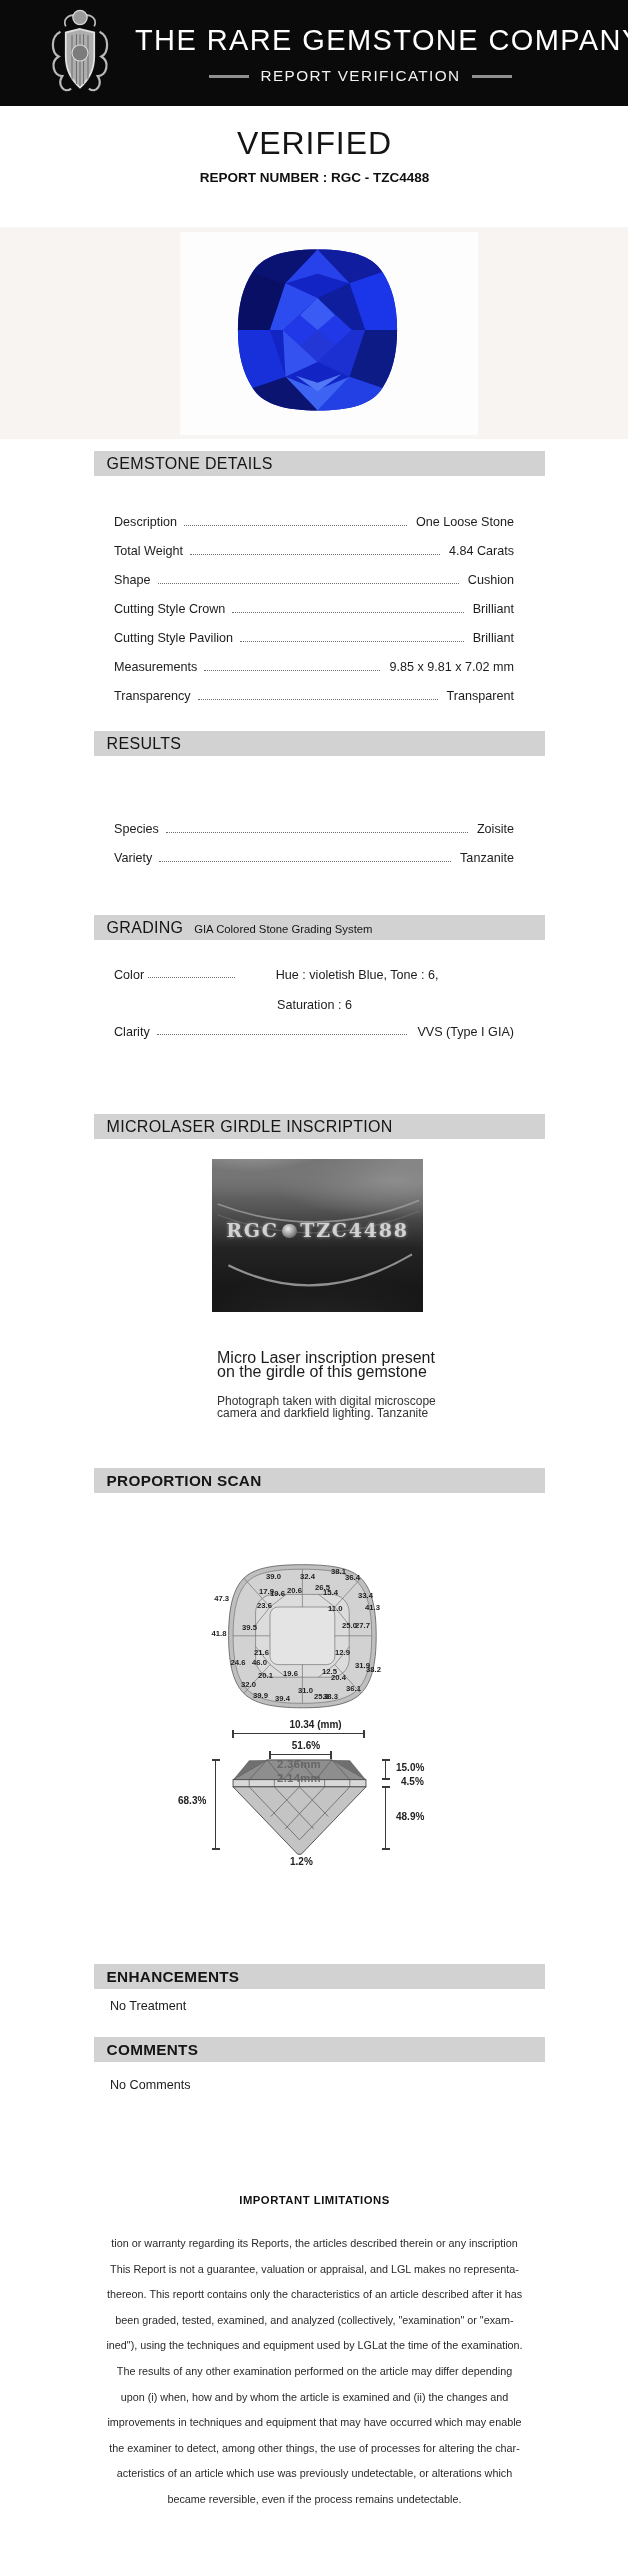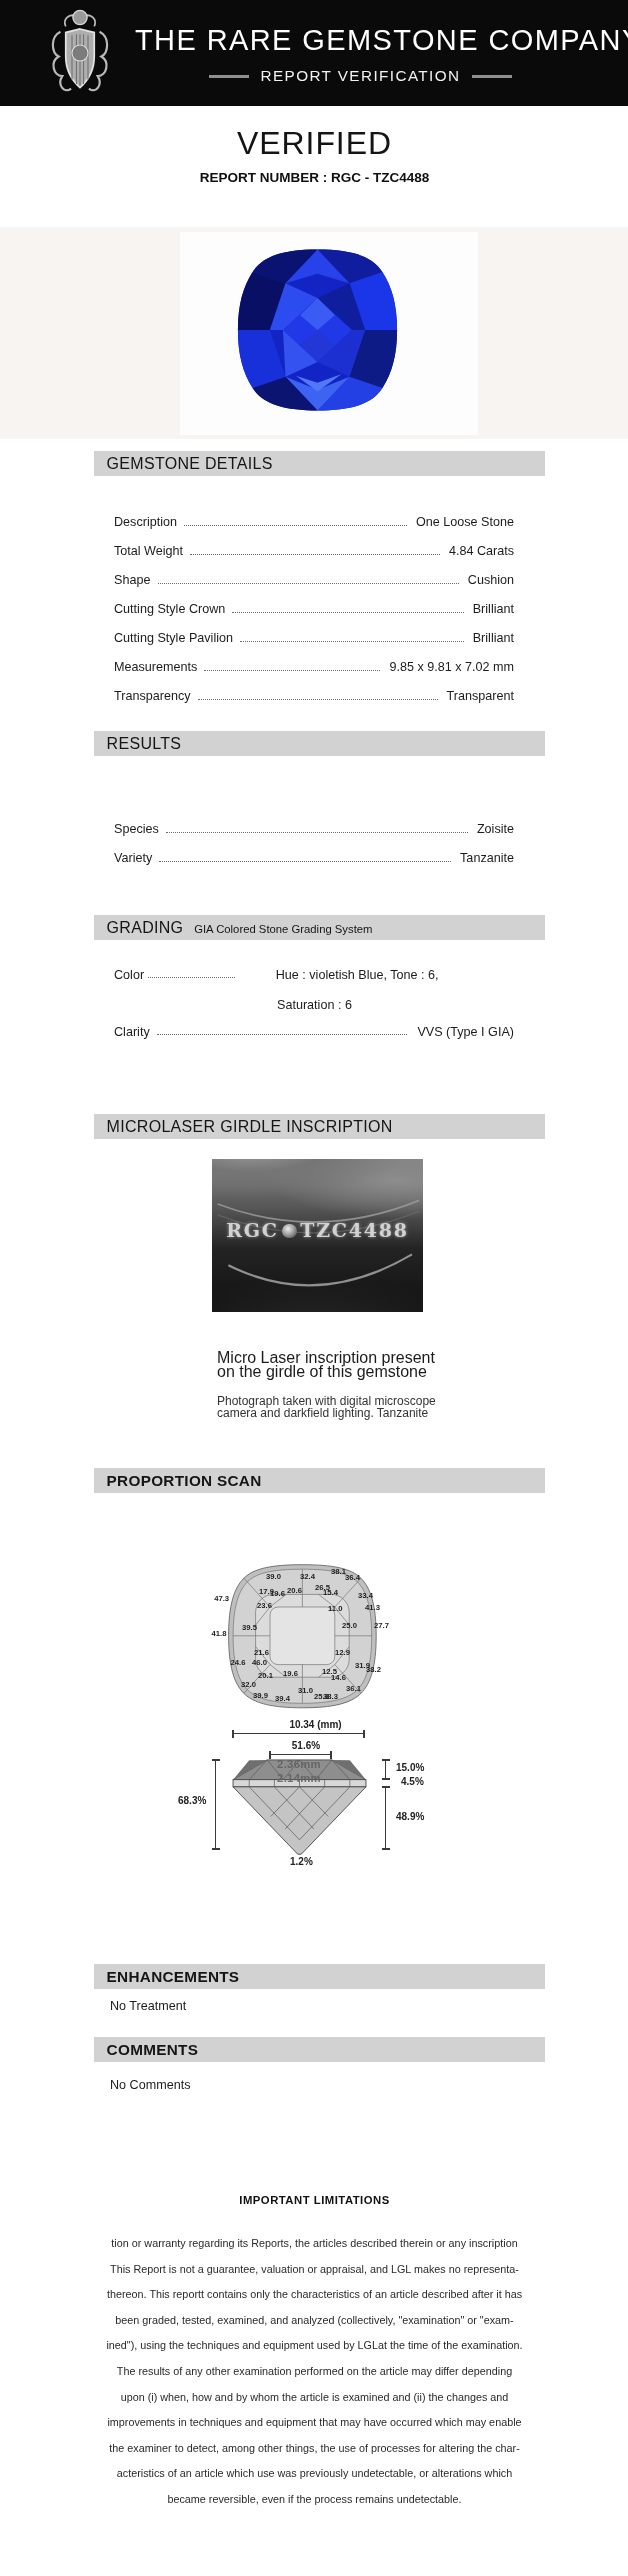--- a/index.html
+++ b/index.html
@@ -279,7 +279,7 @@
       <span class="pt" style="left: 35px; top: 62px;">39.5</span>
       <span class="pt" style="left: 4.5px; top: 68px;">41.8</span>
       <span class="pt" style="left: 135px; top: 60px;">25.0</span>
-      <span class="pt" style="left: 148px; top: 60px; margin-left: 19px;">27.7</span>
+      <span class="pt" style="left: 148px; top: 60px;">27.7</span>
       <span class="pt" style="left: 47px; top: 87px;">21.6</span>
       <span class="pt" style="left: 128px; top: 87px;">12.9</span>
       <span class="pt" style="left: 5px; top: 97px; margin-left: 40px;">46.0</span>

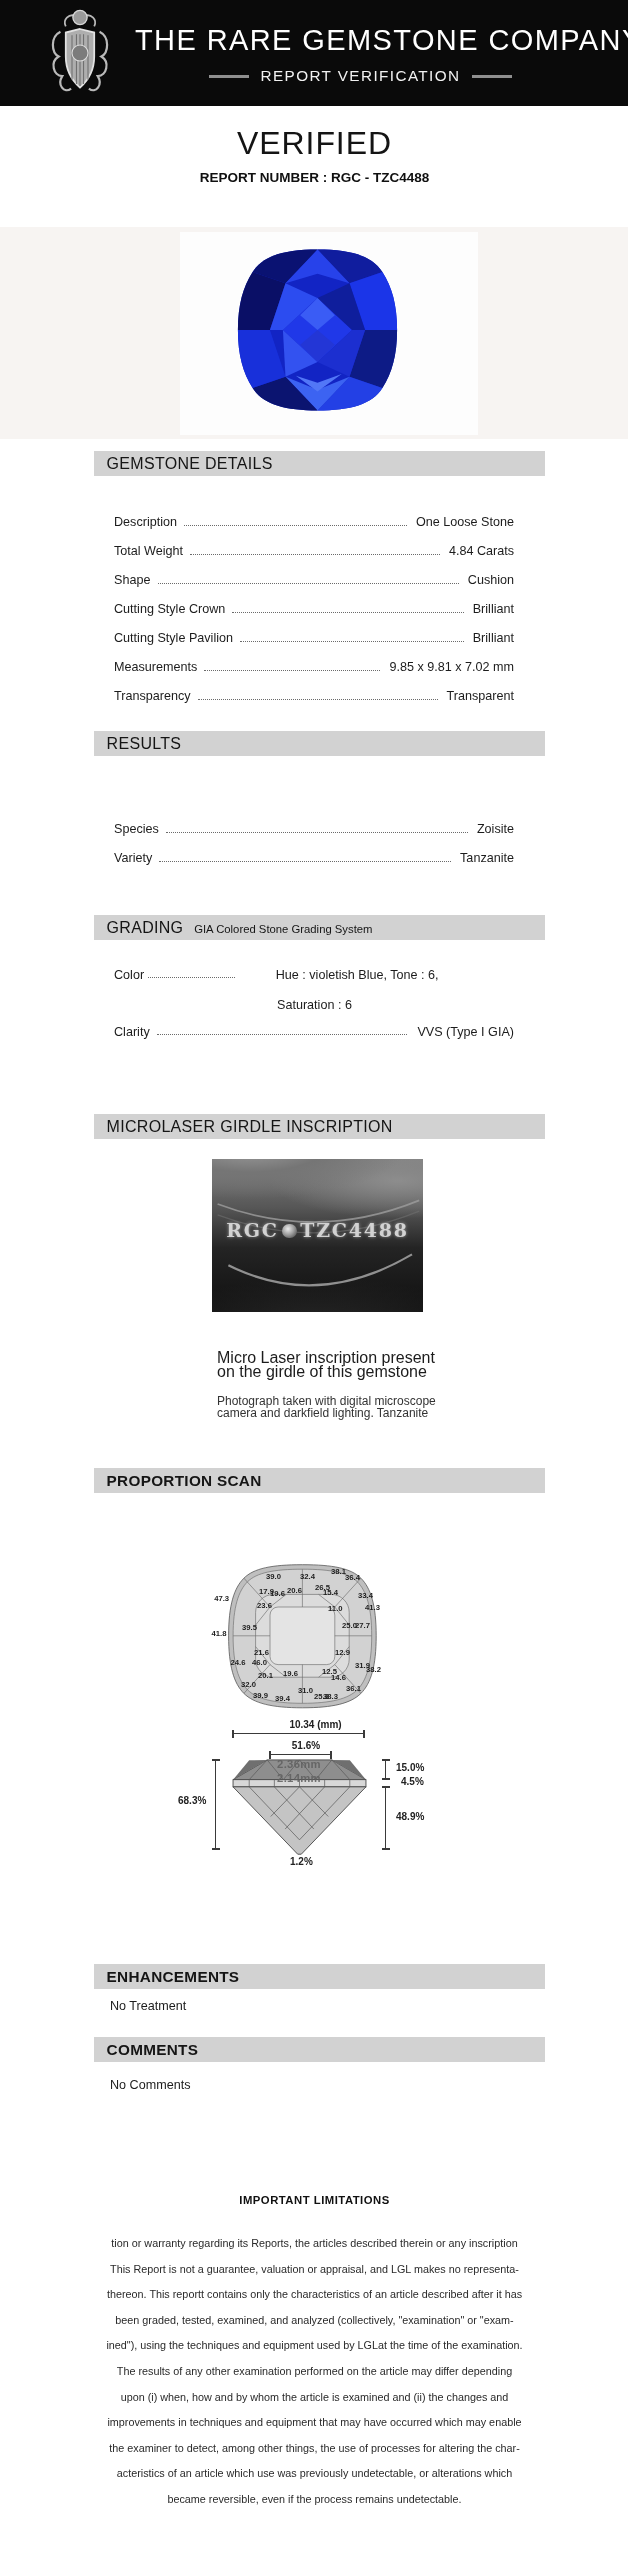--- a/index.html
+++ b/index.html
@@ -290,7 +290,7 @@
       <span class="pt" style="left: 51px; top: 110px;">20.1</span>
       <span class="pt" style="left: 76px; top: 108px;">19.6</span>
       <span class="pt" style="left: 107px; top: 131px; text-align: center;">25.3</span>
-      <span class="pt" style="left: 124px; top: 112px;">14.6</span>
+      <span class="pt" style="left: 124px; top: 112px;">20.4</span>
       <span class="pt" style="left: 34px; top: 119px;">32.0</span>
       <span class="pt" style="left: 139px; top: 123px;">36.1</span>
       <span class="pt" style="left: 91px; top: 125px;">31.0</span>

